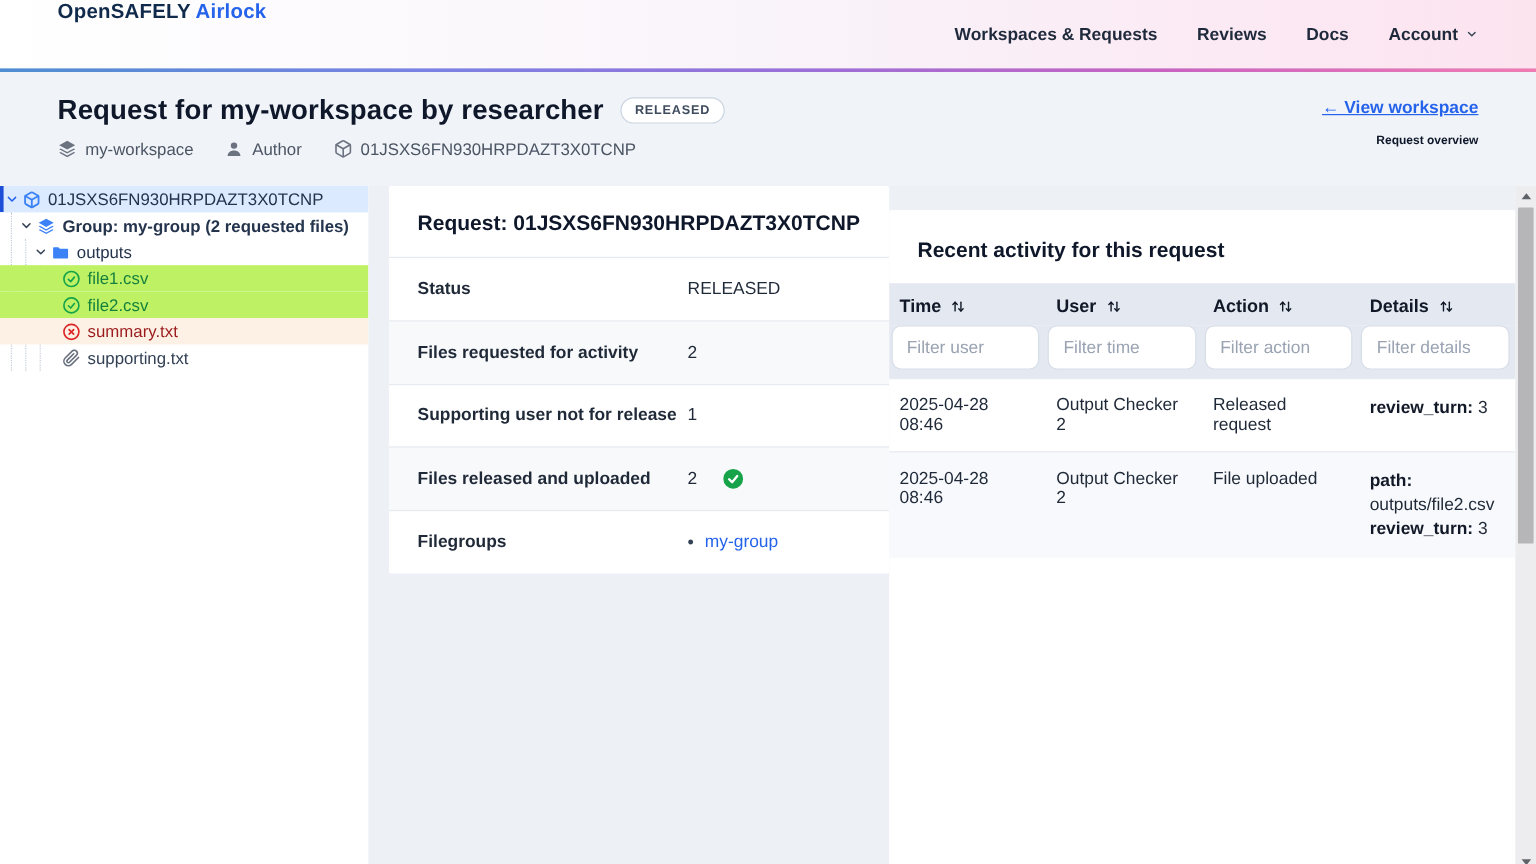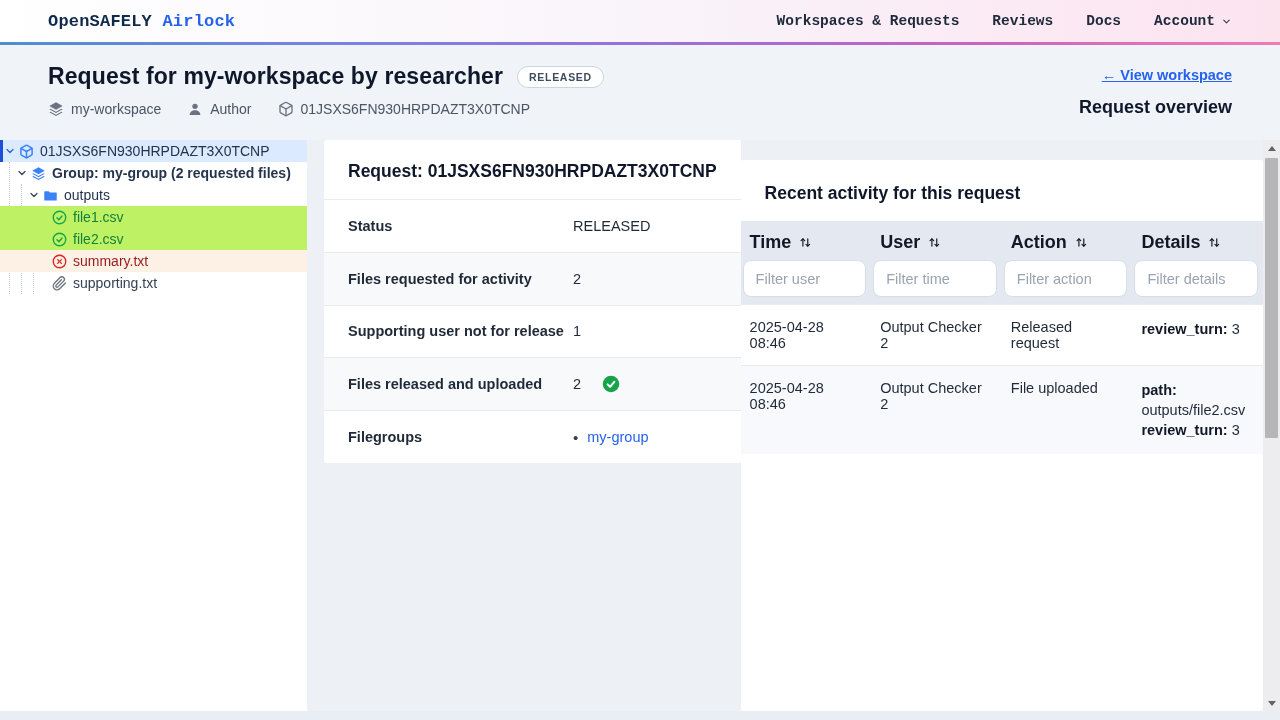--- a/index.html
+++ b/index.html
@@ -7,8 +7,8 @@
   body { font-family:"Liberation Sans", sans-serif; background:#edf1f6; color:#1f2937; }
 
   
-  .navbar { height:42px; display:flex; align-items:center; justify-content:space-between;
-            padding:0 48px; background:linear-gradient(90deg,#ffffff 0%,#f9f4fa 50%,#fbeaf4 78%,#fce4ef 100%);font-family:Liberation Mono, monospace; }
+  .navbar { height:57px; display:flex; justify-content:space-between;
+            padding:0 48px; background:linear-gradient(90deg,#ffffff 0%,#f9f4fa 50%,#fbeaf4 78%,#fce4ef 100%); }
   .brand { font-size:17px; font-weight:700; letter-spacing:.2px; cursor:pointer; }
   .brand .b1 { color:#102a4c; }
   .brand .b2 { color:#2563eb; }

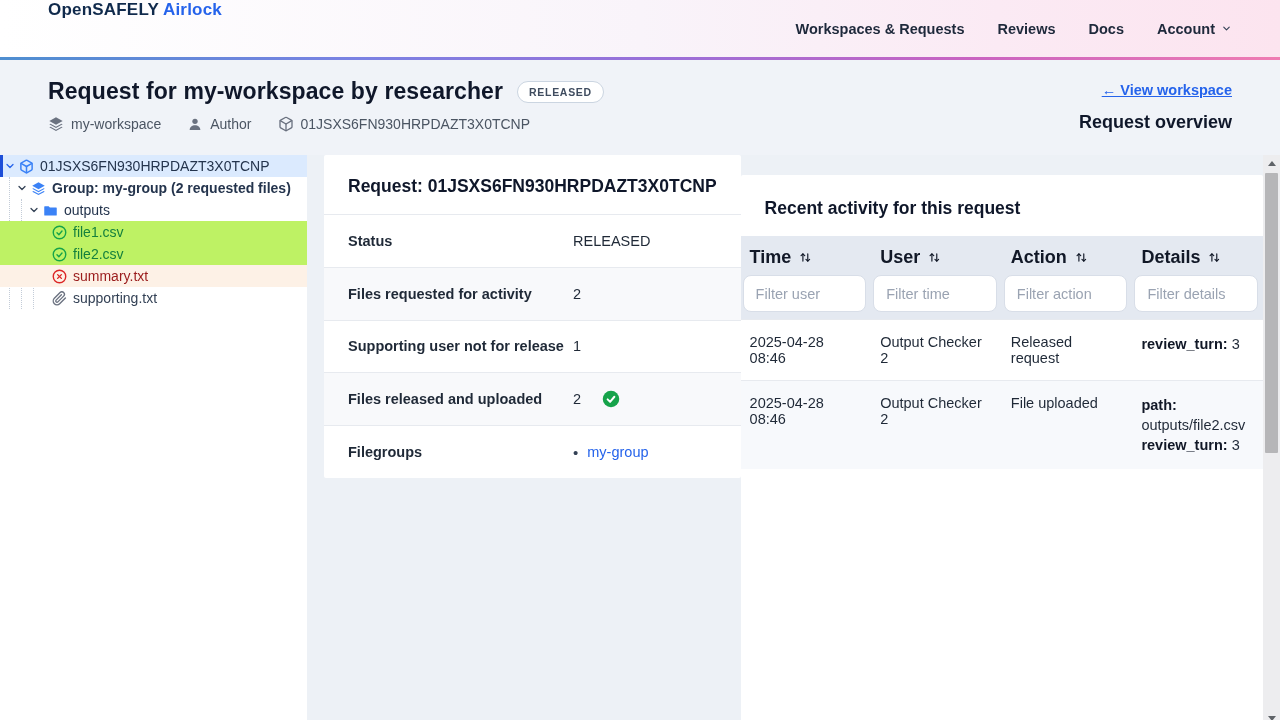--- a/index.html
+++ b/index.html
@@ -27,7 +27,7 @@
   .meta-item svg { color:#6b7280; }
   .header-right { display:flex; flex-direction:column; align-items:flex-end; gap:14px; padding-top:4px; }
   .back-link { font-size:14.5px; font-weight:600; color:#2563eb; text-decoration:underline; cursor:pointer; }
-  .overview-link { font-size:18px; font-weight:700; color:#0f172a; cursor:pointer; }
+  .overview-link { font-size:10px; font-weight:700; color:#0f172a; cursor:pointer; }
 
   
   .content { display:flex; height:571px; }

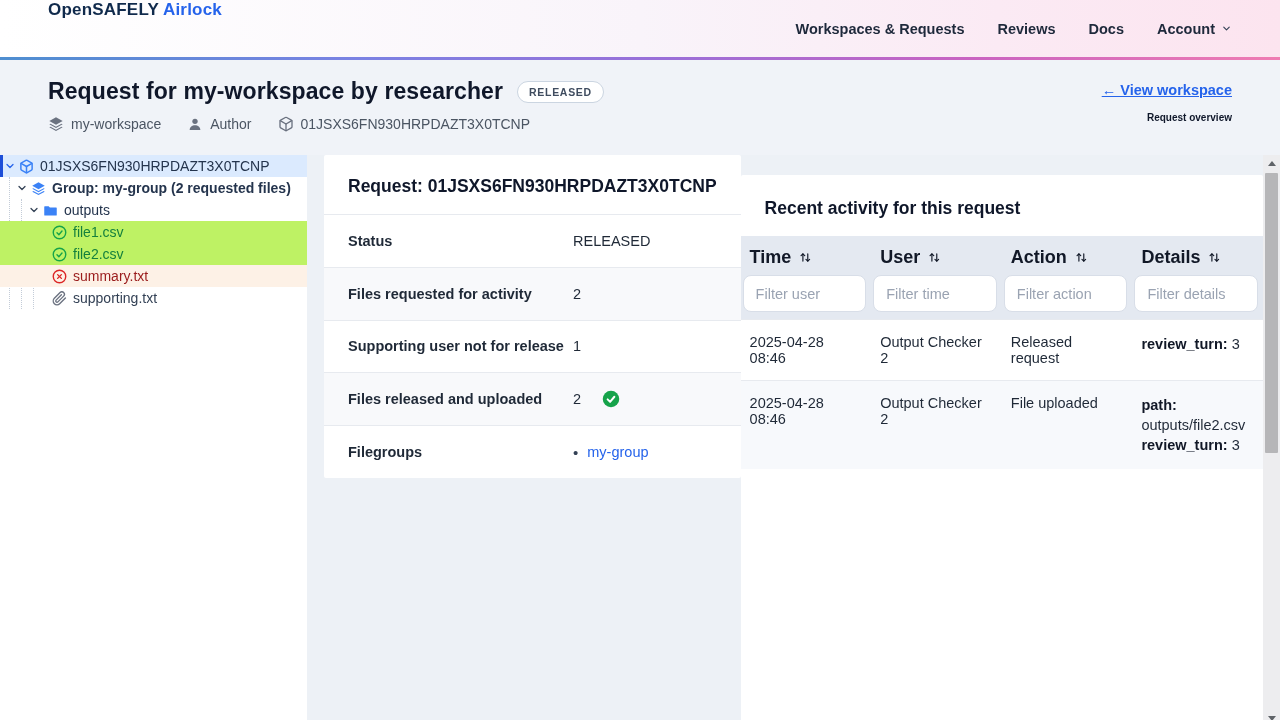--- a/index.html
+++ b/index.html
@@ -79,7 +79,7 @@
   .activity-card .card-title { padding:23px 24px 17px 24px; }
 
   .tbl-head { display:grid; grid-template-columns:repeat(4,1fr); background:#e4e9f1; }
-  .th { display:flex; align-items:center; gap:8px; padding:11px 10px 7px 9px; font-size:18px; font-weight:700; color:#111827; cursor:pointer; }
+  .th { display:flex; align-items:center; gap:8px; padding:11px 10px 7px 9px; font-size:15px; font-weight:700; color:#111827; cursor:pointer; }
   .sort-icon { display:flex; color:#111827; }
   .tbl-filters { display:grid; grid-template-columns:repeat(4,1fr); background:#e4e9f1; padding-bottom:7px; }
   .filter-cell { padding:0 5px 0 2px; }

